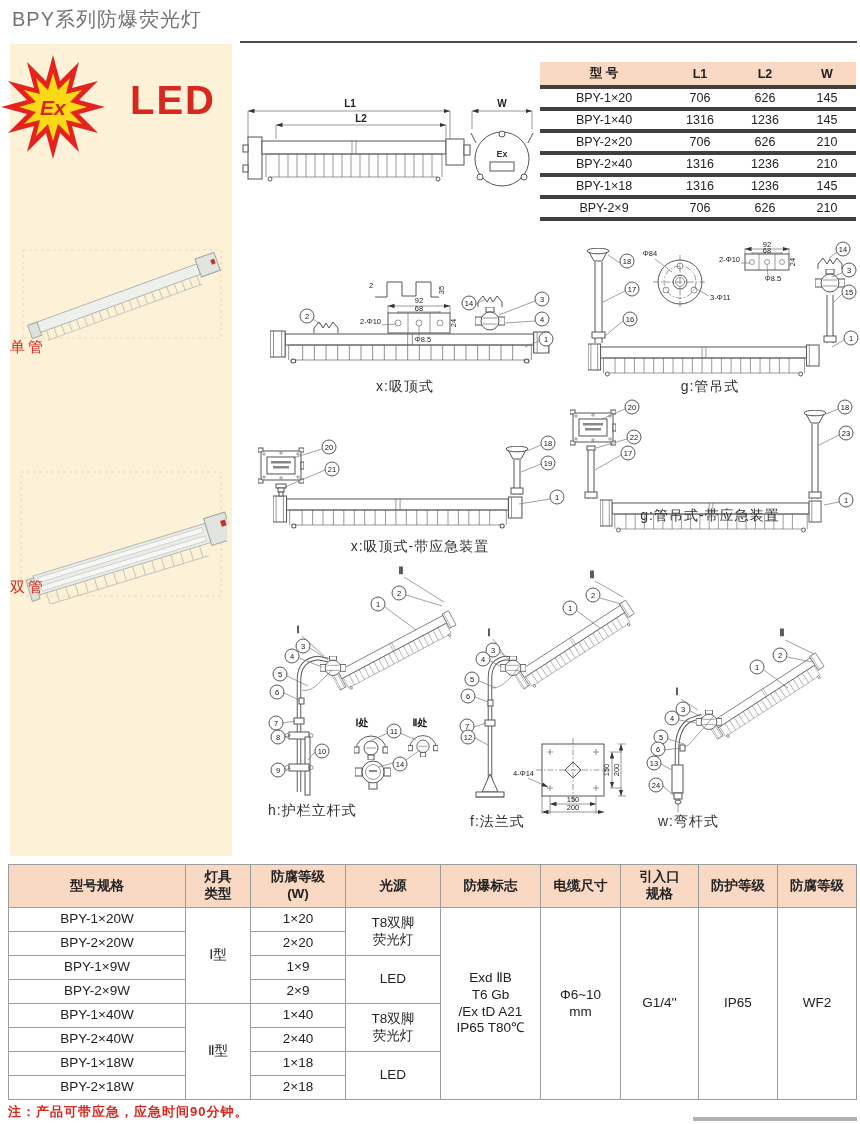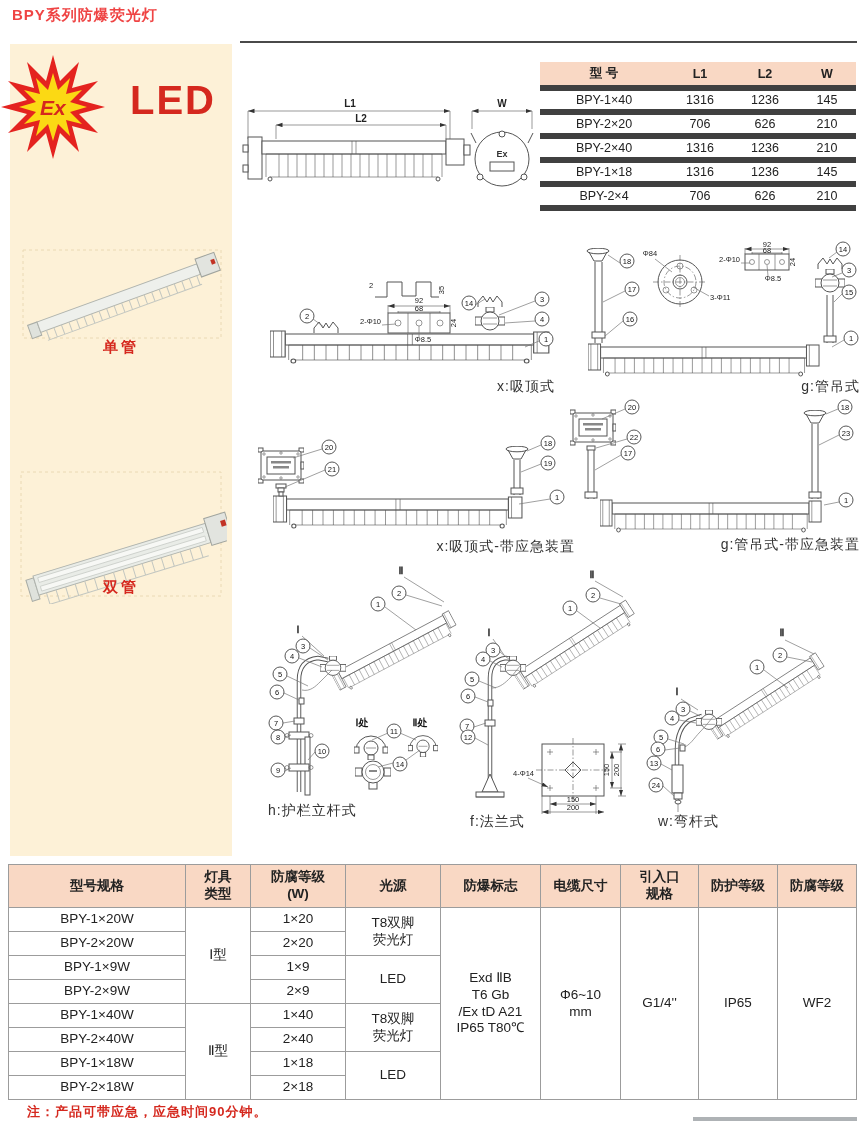--- a/index.html
+++ b/index.html
@@ -7,7 +7,7 @@
        font-family:"Liberation Sans",sans-serif;color:#222}
   .abs{position:absolute}
   
-  .page-title{left:12px;top:6px;font-size:15px;font-weight:bold;color:#ef4444;letter-spacing:1px}
+  .page-title{left:12px;top:6px;font-size:20px;font-weight:normal;color:#737373;letter-spacing:1px}
   .top-rule{left:240px;top:41px;width:617px;height:2px;background:#4a4a4a}
   
   .panel{left:10px;top:44px;width:222px;height:812px;background:#fdf1d7}

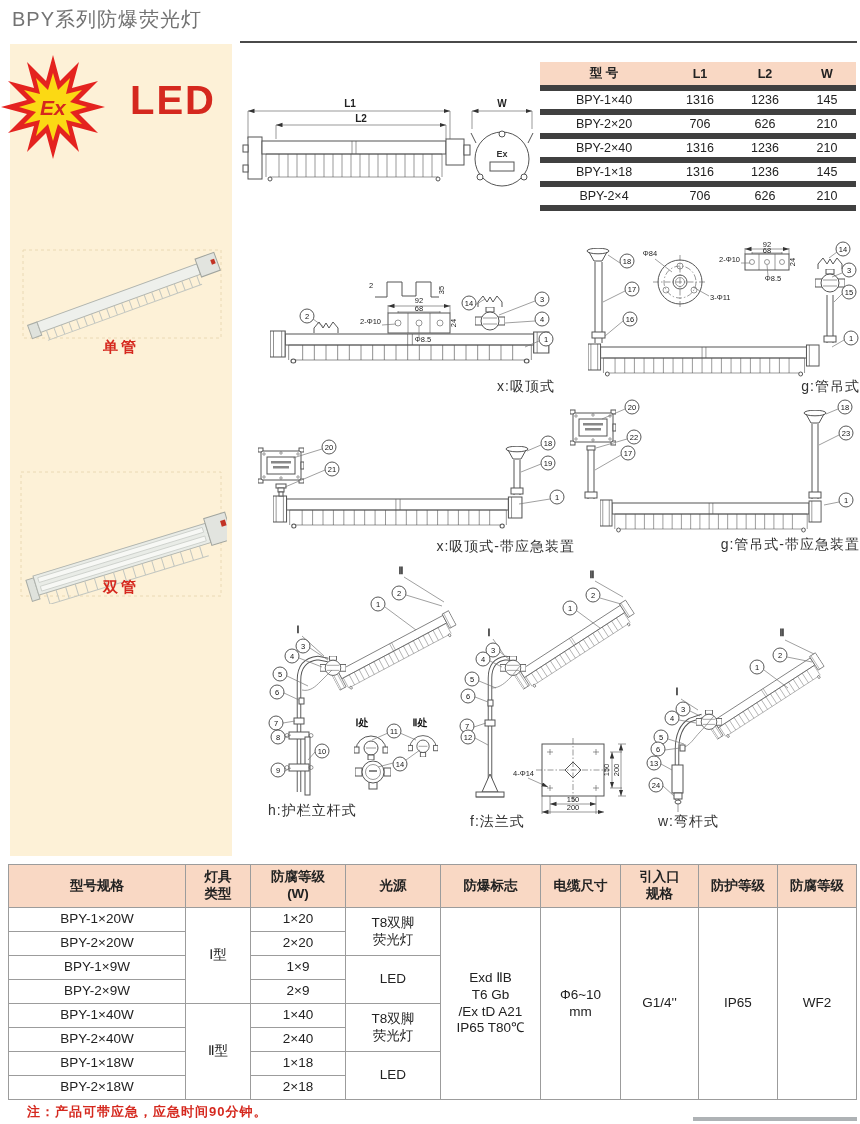--- a/index.html
+++ b/index.html
@@ -15,7 +15,7 @@
   .photo-label{width:100%;text-align:center;color:#d5281e;font-size:15px;font-weight:bold;letter-spacing:3px}
   
   .spec{left:540px;top:62px;width:316px;border-collapse:collapse;table-layout:fixed}
-  .spec th,.spec td{font-size:12.5px;text-align:center;border-bottom:6px solid #404040;padding:0;height:18px}
+  .spec th,.spec td{font-size:12.5px;text-align:center;border-bottom:4px solid #404040;padding:0;height:18px}
   .spec th{background:#f9d8c4;height:23px;font-weight:bold}
   
   .cap{font-size:14px;color:#333;letter-spacing:1px;text-align:right}

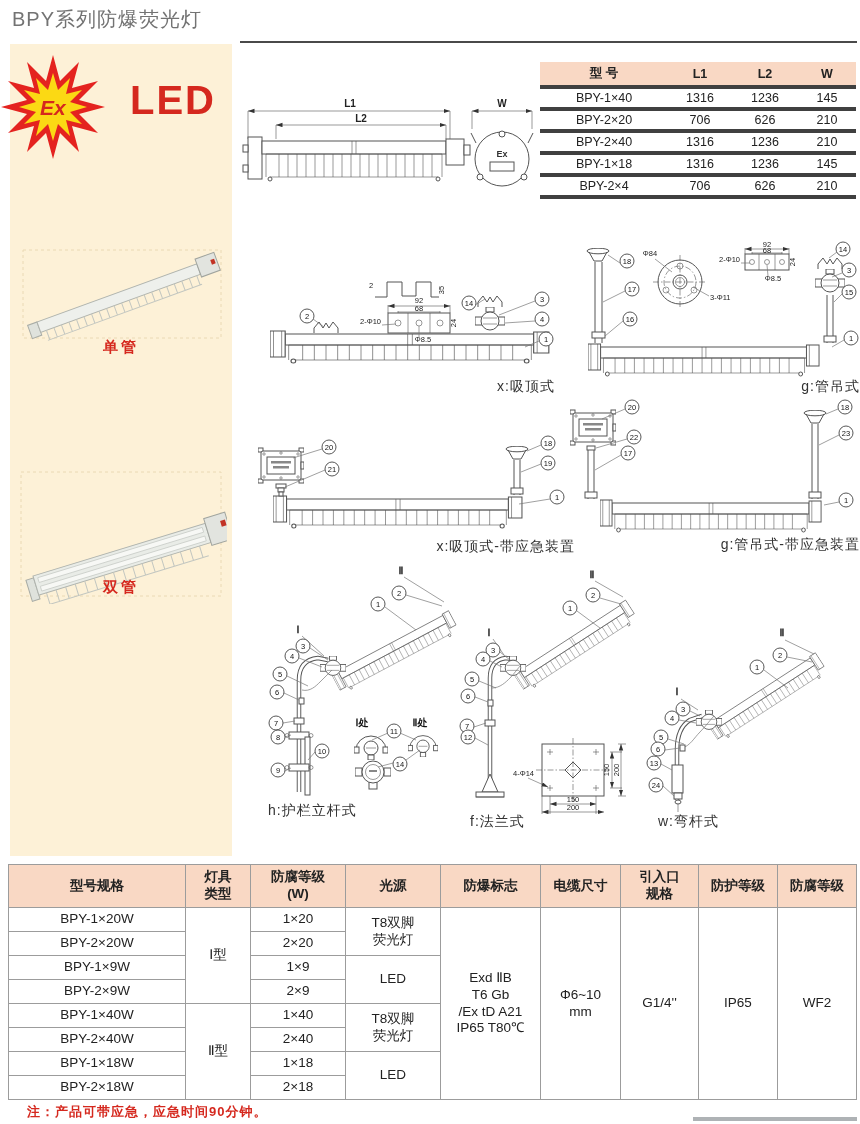--- a/index.html
+++ b/index.html
@@ -167,6 +167,12 @@
     <th>W</th>
   </tr>
   <tr>
+        <td>BPY-1×20</td>
+        <td>706</td>
+        <td>626</td>
+        <td>145</td>
+      </tr>
+  <tr>
         <td>BPY-1×40</td>
         <td>1316</td>
         <td>1236</td>

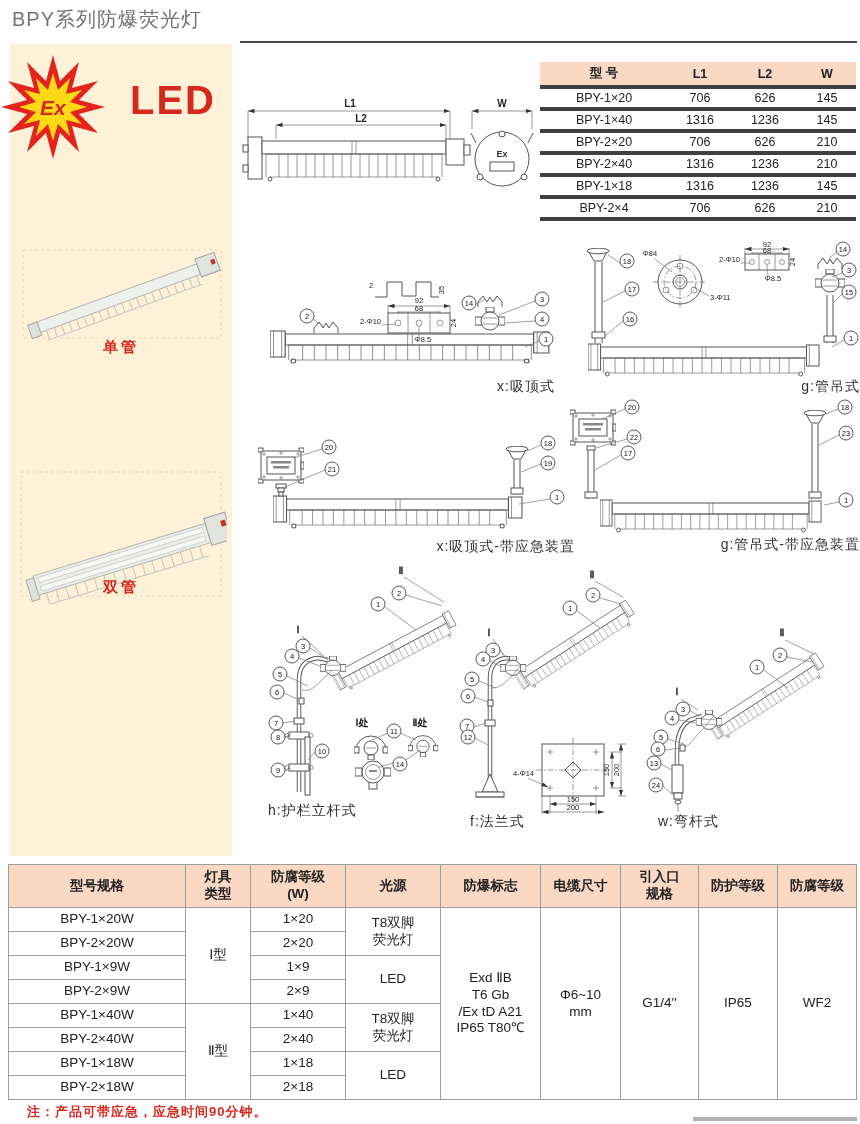--- a/index.html
+++ b/index.html
@@ -197,7 +197,7 @@
         <td>145</td>
       </tr>
   <tr>
-        <td>BPY-2×4</td>
+        <td>BPY-2×9</td>
         <td>706</td>
         <td>626</td>
         <td>210</td>

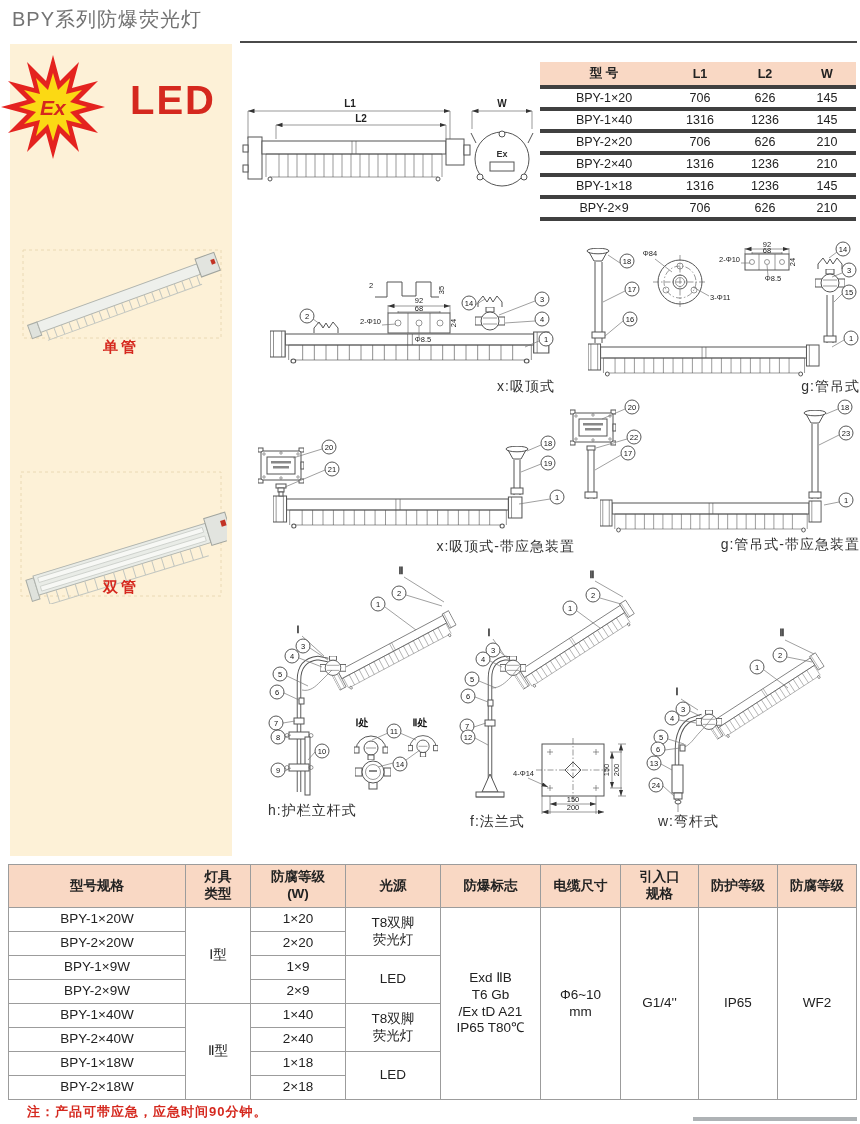--- a/index.html
+++ b/index.html
@@ -12,7 +12,7 @@
   
   .panel{left:10px;top:44px;width:222px;height:812px;background:#fdf1d7}
   .led{right:16px;top:34px;font-size:40px;font-weight:bold;color:#d5281e;letter-spacing:2px}
-  .photo-label{width:100%;text-align:center;color:#d5281e;font-size:15px;font-weight:bold;letter-spacing:3px}
+  .photo-label{width:100%;text-align:left;color:#d5281e;font-size:15px;font-weight:normal;letter-spacing:3px}
   
   .spec{left:540px;top:62px;width:316px;border-collapse:collapse;table-layout:fixed}
   .spec th,.spec td{font-size:12.5px;text-align:center;border-bottom:4px solid #404040;padding:0;height:18px}

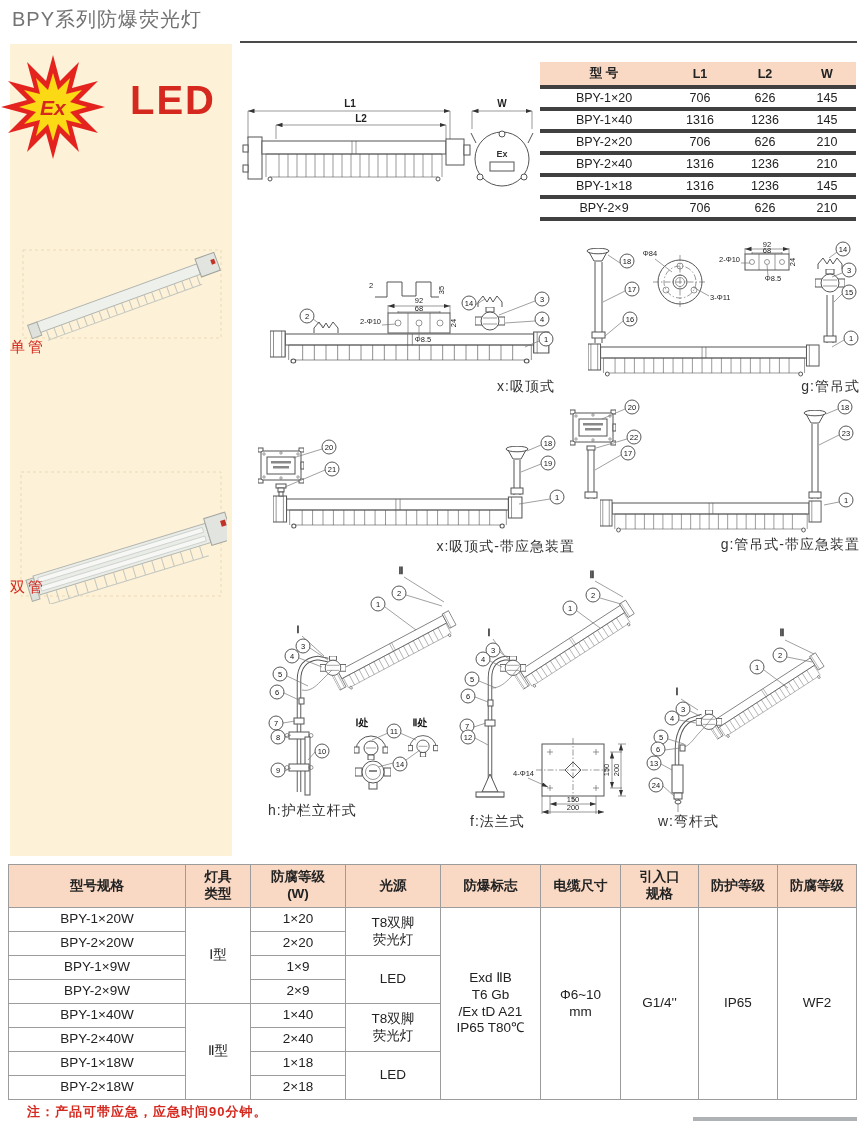--- a/index.html
+++ b/index.html
@@ -18,7 +18,7 @@
   .spec th,.spec td{font-size:12.5px;text-align:center;border-bottom:4px solid #404040;padding:0;height:18px}
   .spec th{background:#f9d8c4;height:23px;font-weight:bold}
   
-  .cap{font-size:14px;color:#333;letter-spacing:1px;text-align:right}
+  .cap{font-size:14px;color:#333;letter-spacing:1px;text-align:center}
   .capL{font-size:14px;color:#333;letter-spacing:1px;text-align:left}
   
   svg text{font-family:"Liberation Sans",sans-serif}

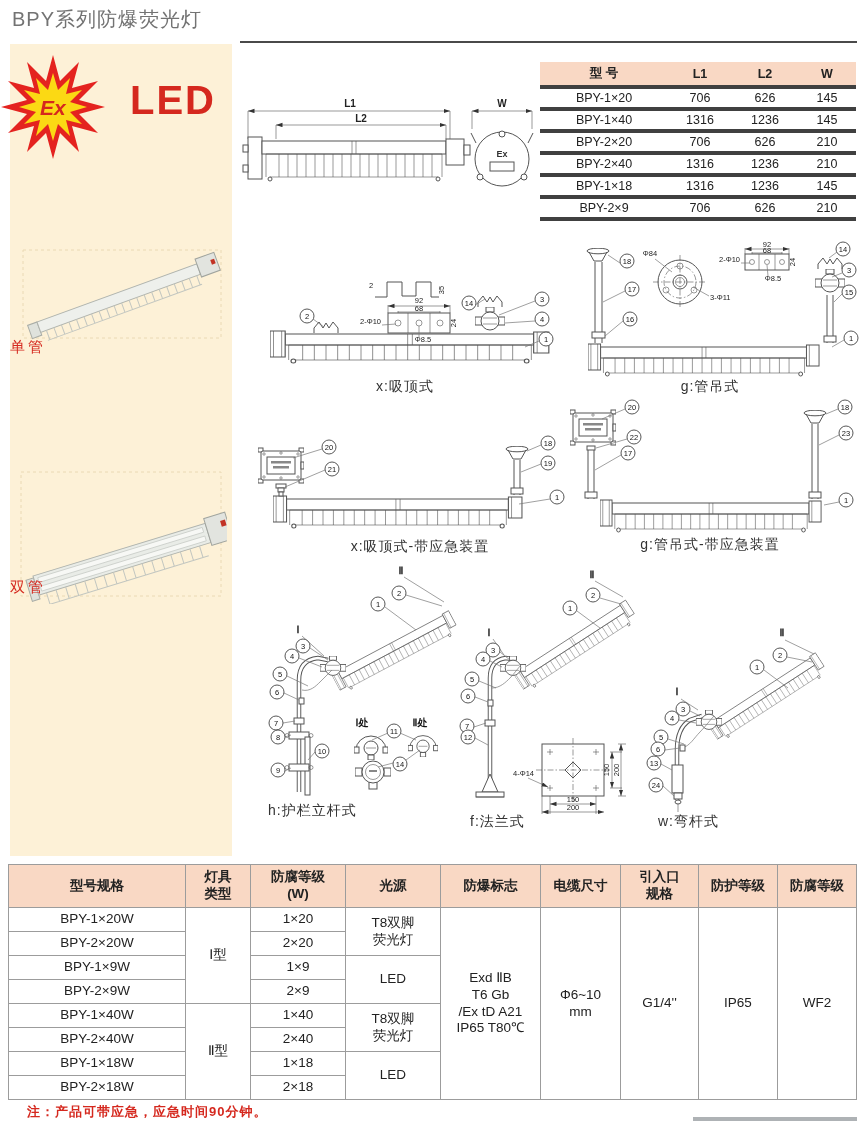--- a/index.html
+++ b/index.html
@@ -432,7 +432,7 @@
       <text x="286" y="107.6">1</text>
     </g>
 </svg>
-<div class="abs cap" style="left:560px;top:536px;width:300px">g:管吊式-带应急装置</div>
+<div class="abs cap" style="left:560px;top:507px;width:300px">g:管吊式-带应急装置</div>
 
 <svg class="abs" style="left:258px;top:560px" width="200" height="255" viewBox="0 0 200 255">
   <g transform="translate(72,112) rotate(-28)">

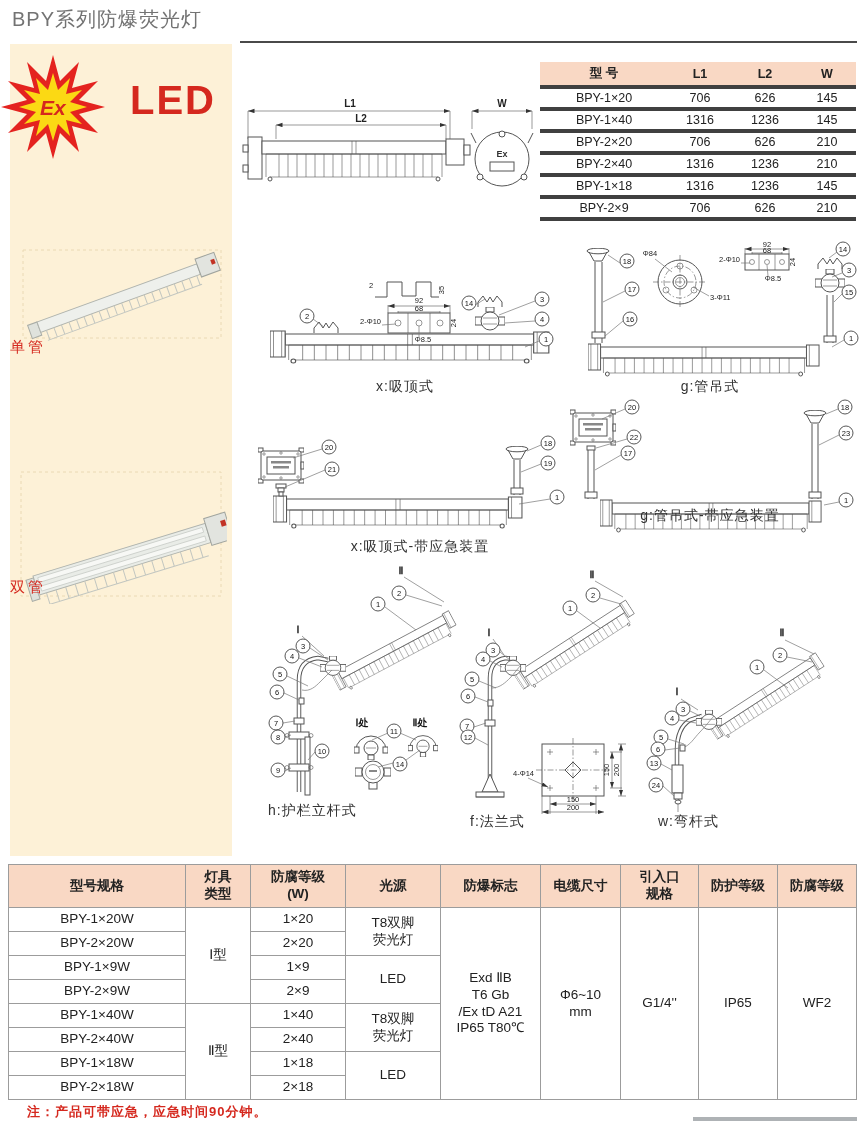--- a/index.html
+++ b/index.html
@@ -42,7 +42,7 @@
                     white-space:pre-line;padding:0;line-height:1.25}
   .main th{background:#f9d8c4;height:42px;font-weight:bold}
   .main td{height:23px}
-  .note{left:27px;top:1103px;font-size:13px;font-weight:bold;color:#d5281e;letter-spacing:1px}
+  .note{left:8px;top:1103px;font-size:13px;font-weight:bold;color:#d5281e;letter-spacing:1px}
   .foot-bar{left:693px;top:1117px;width:164px;height:4px;background:#aeb2b5}
 </style>
 </head>

